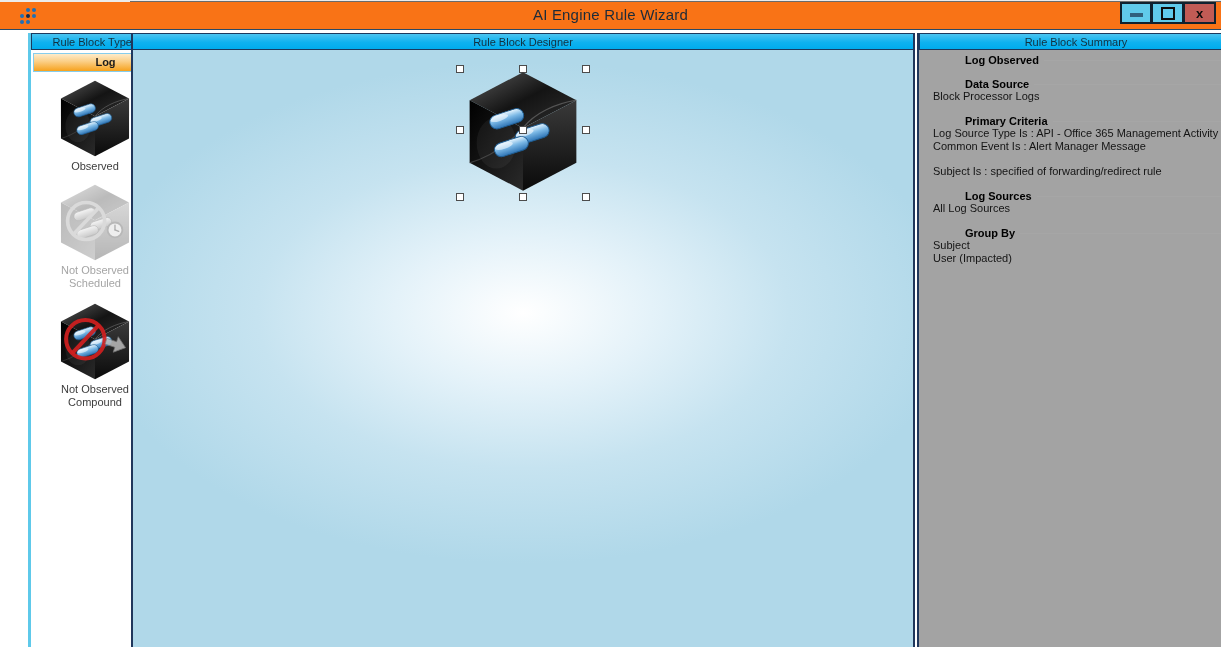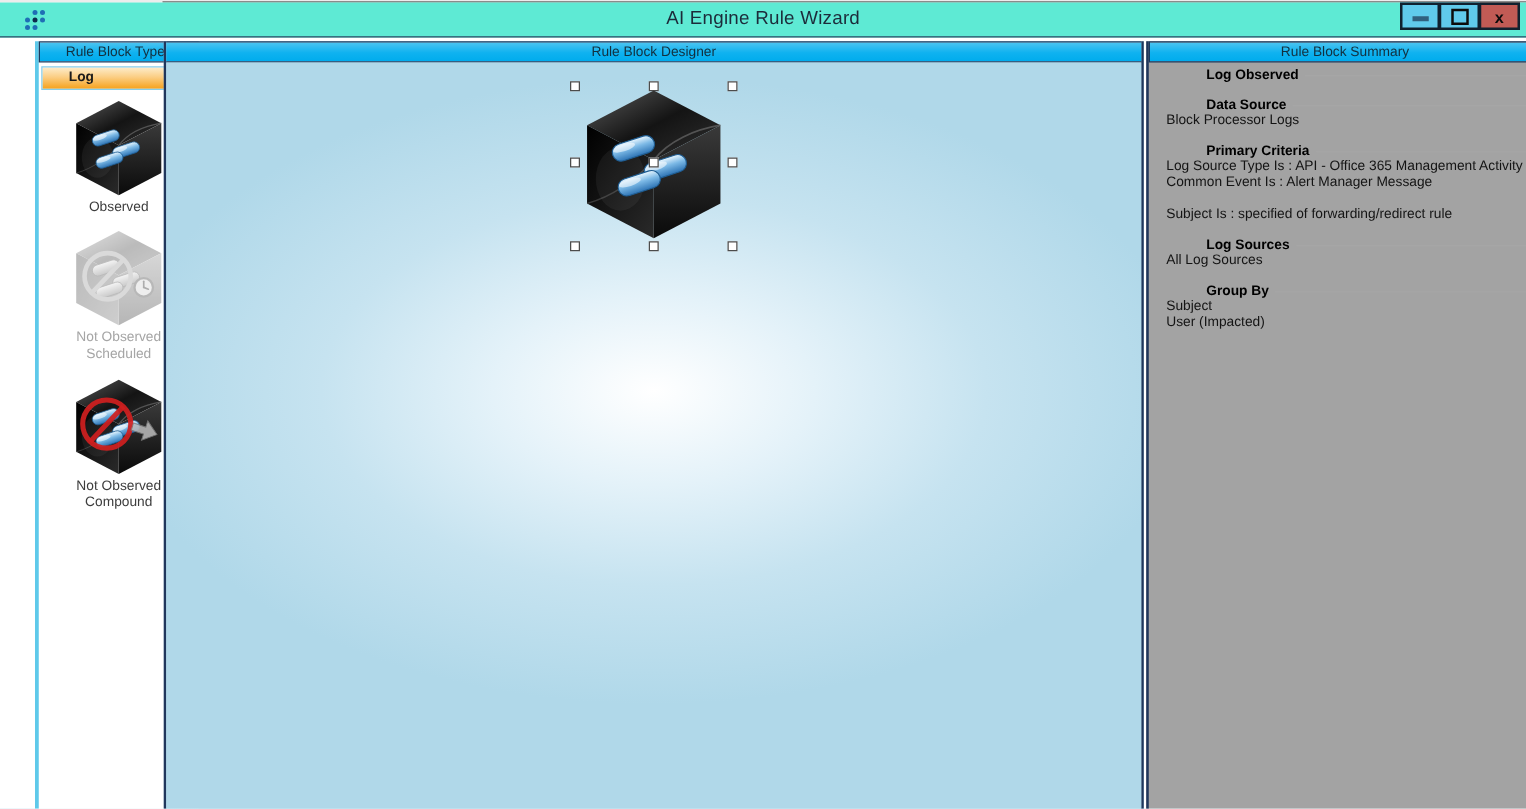--- a/index.html
+++ b/index.html
@@ -16,7 +16,7 @@
   
   .titlebar{
     position:absolute;left:0;top:2px;width:1221px;height:28px;
-    background:#5eead4;border-bottom:1px solid #2a4a66;box-sizing:border-box;
+    background:#f97316;border-bottom:1px solid #2a4a66;box-sizing:border-box;
   }
   .app-logo{position:absolute;left:20px;top:6px;width:17px;height:17px;}
   .app-logo i{position:absolute;width:4px;height:4px;border-radius:50%;background:#1f6fb5;}

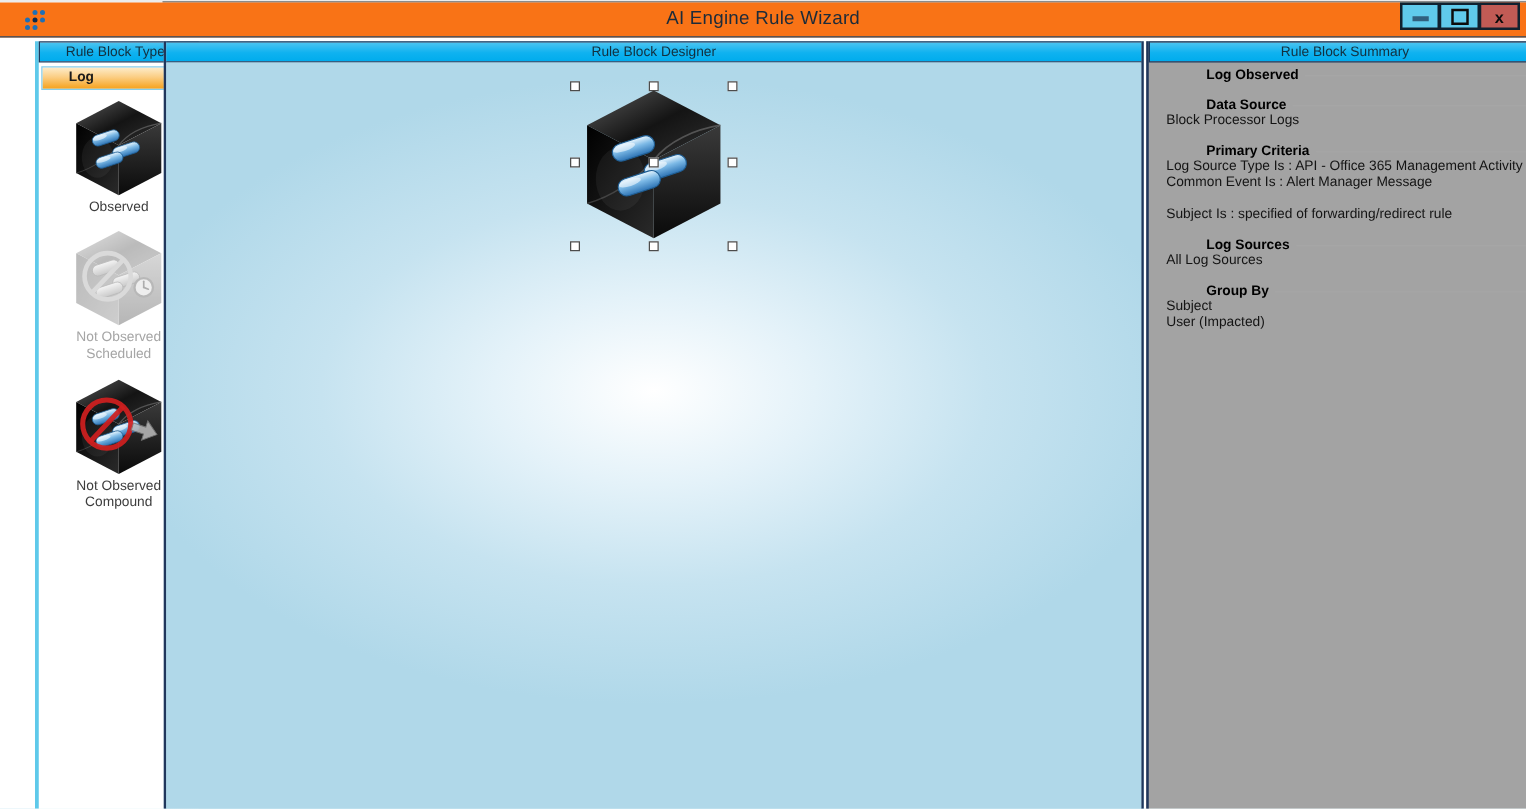--- a/index.html
+++ b/index.html
@@ -55,7 +55,7 @@
     margin:3px 2px 4px 2px;height:19px;box-sizing:border-box;
     border:1px solid #86cdec;
     background:linear-gradient(180deg,#fdeccb 0%,#fbce84 45%,#f6a21d 100%);
-    font-size:11px;font-weight:bold;color:#1b1b1b;line-height:17px;cursor:pointer;padding-left:21px;
+    font-size:11px;font-weight:bold;color:#1b1b1b;text-align:center;line-height:17px;cursor:pointer;padding-left:21px;
   }
   .palette-item{width:100%;text-align:center;cursor:pointer;}
   .palette-item .ic{display:block;margin:0 auto;}

